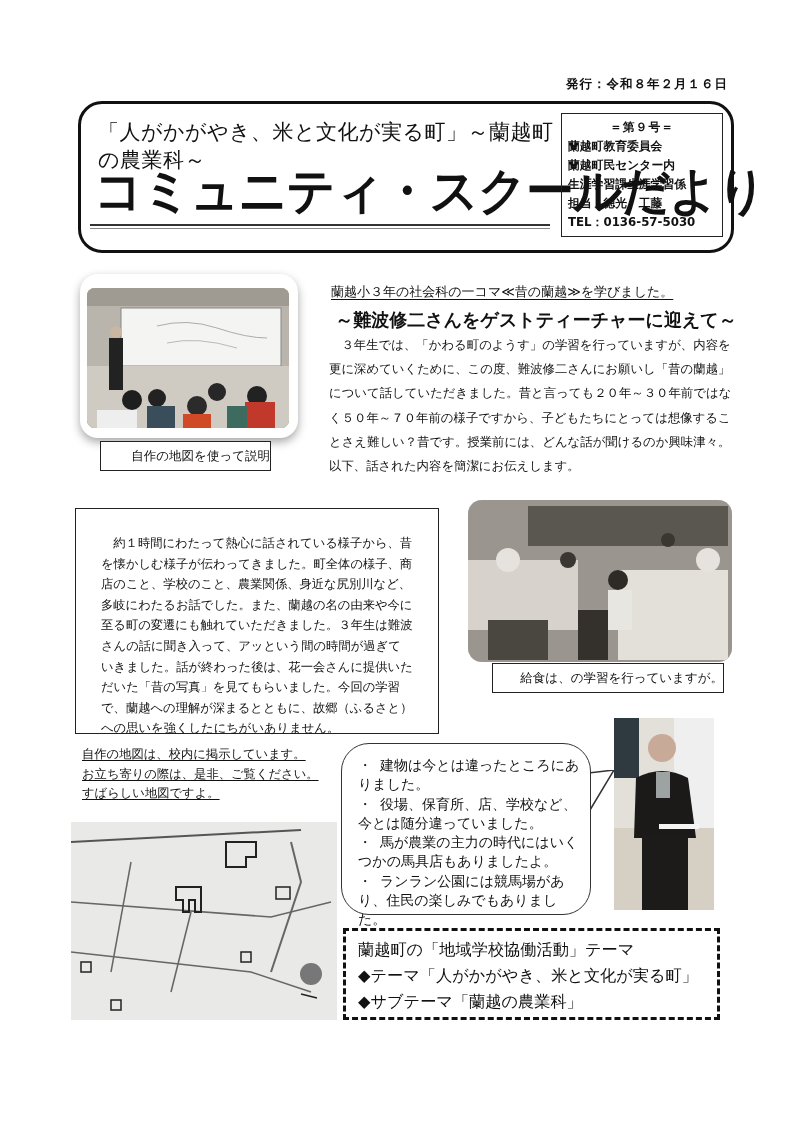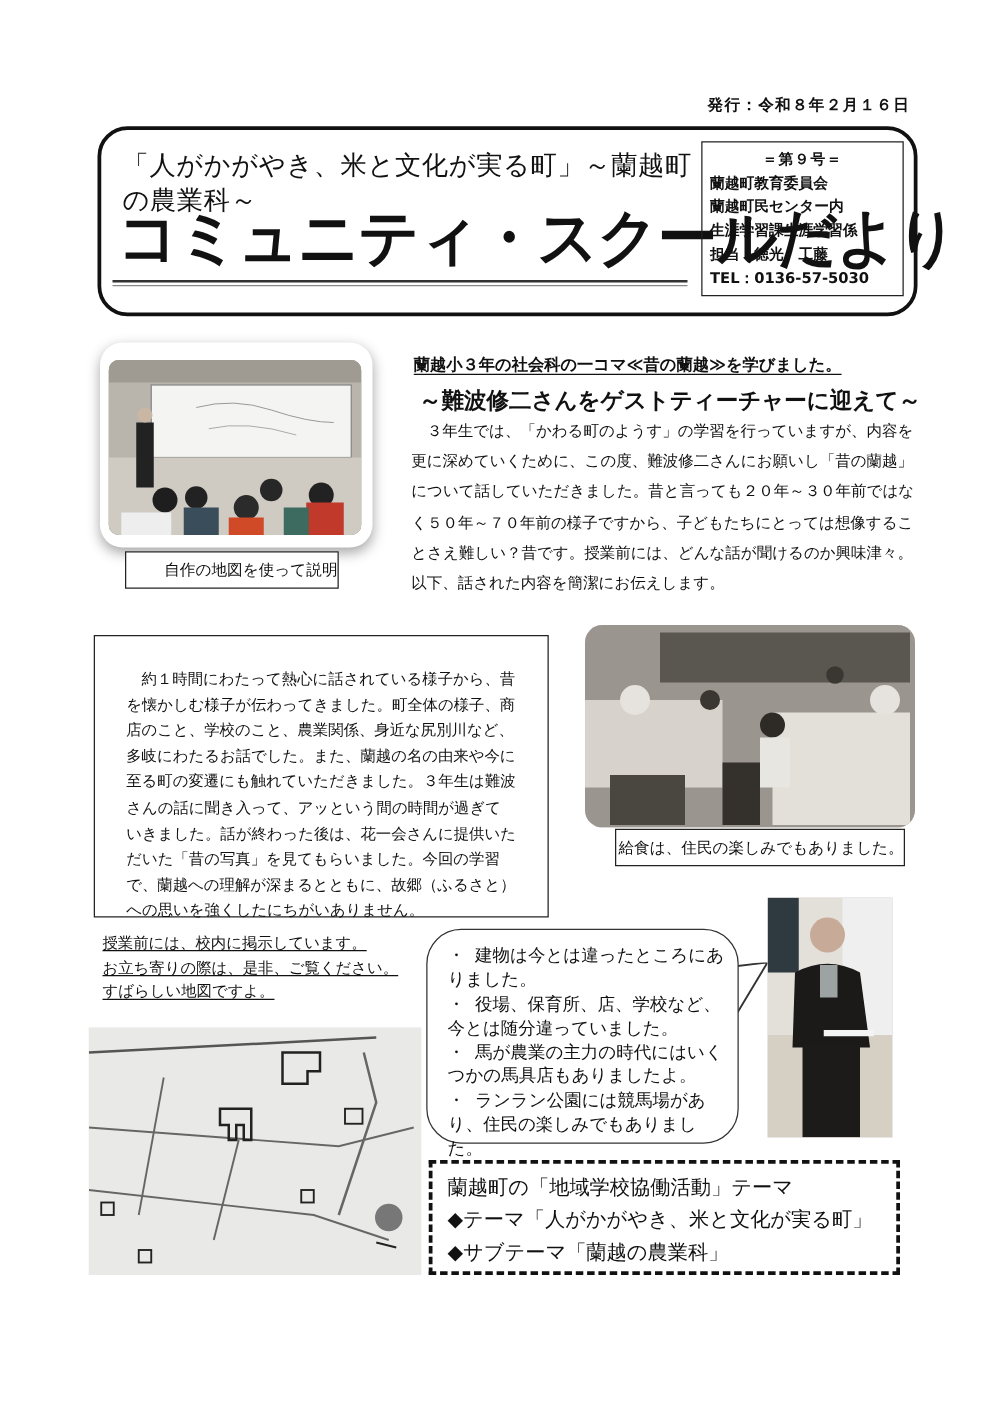--- a/index.html
+++ b/index.html
@@ -26,7 +26,7 @@
   .caption-box { border:1.5px solid #222; background:#fff; font-size:12.5px; text-align:right; box-sizing:border-box; }
   .cap1 { left:100px; top:441px; width:171px; height:30px; line-height:27px; }
 
-  .article-title { left:331px; top:283px; width:410px; font-size:13px; font-weight:bold; text-decoration:underline; text-underline-offset:3px; white-space:nowrap; }
+  .article-title { left:331px; top:283px; width:410px; font-size:13px; font-weight:normal; text-decoration:underline; text-underline-offset:3px; white-space:nowrap; }
   .article-sub { left:331px; top:308px; width:410px; font-size:18px; font-weight:bold; text-align:center; white-space:nowrap; }
   .article-body { left:329px; top:333px; width:412px; font-size:12.4px; line-height:24.2px; }
   .article-body p { margin:0; text-indent:1em; }

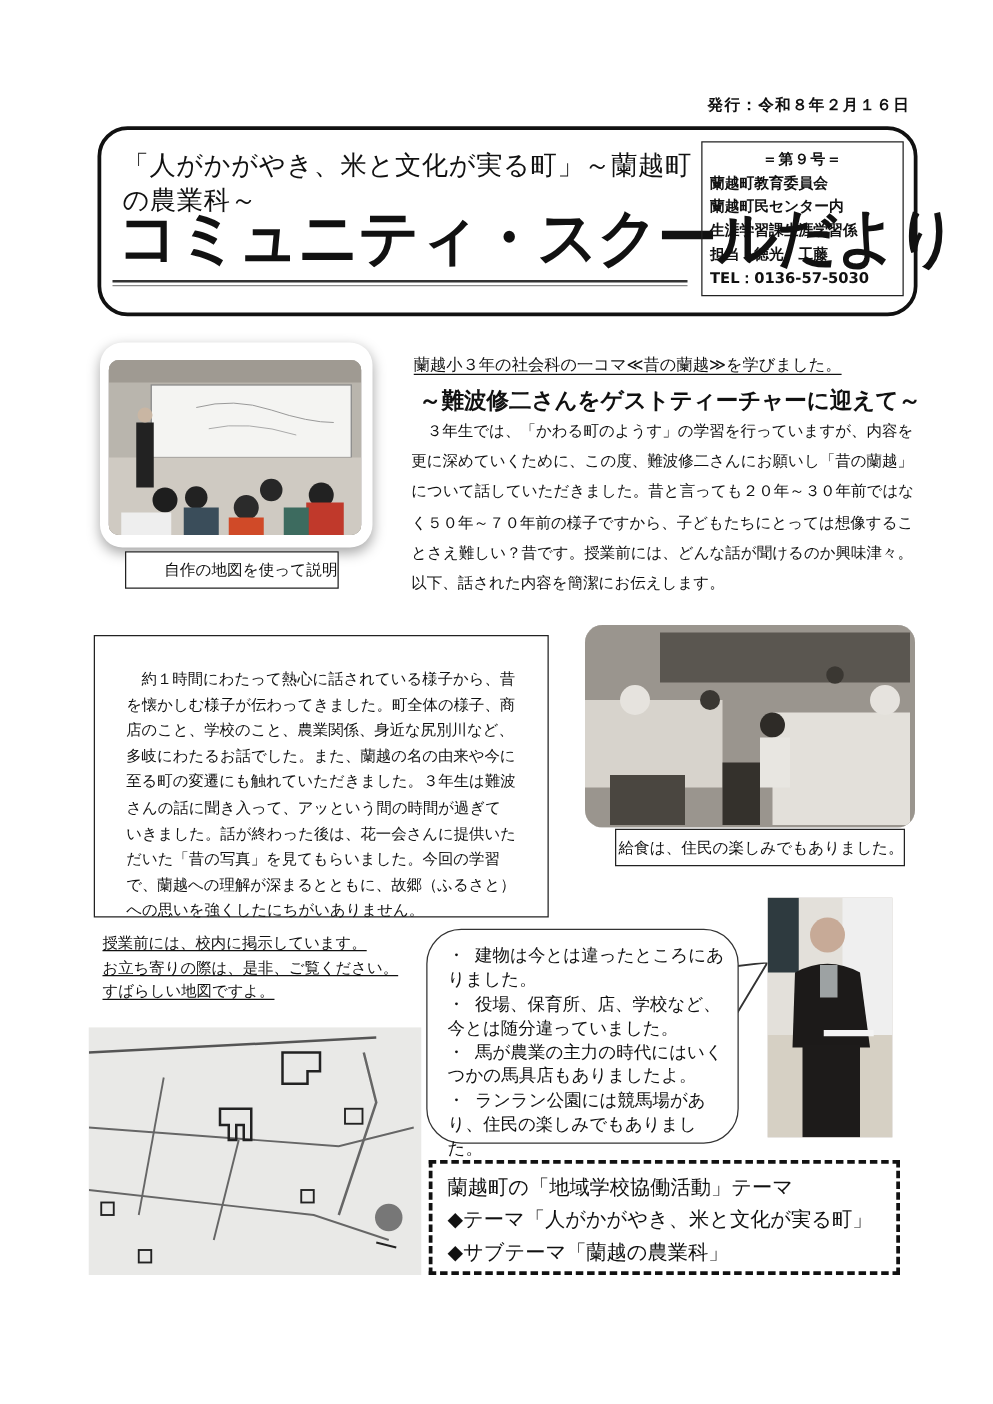--- a/index.html
+++ b/index.html
@@ -126,7 +126,7 @@
     <rect x="110" y="110" width="30" height="50" fill="#34312c"></rect>
   </svg>
 </div>
-<div class="abs caption-box cap2">給食は、住民の楽しみでもありました。</div>
+<div class="abs caption-box cap2">給食は、の学習を行っていますが。</div>
 
 <div class="abs map-note">
   <div>授業前には、校内に掲示しています。</div>

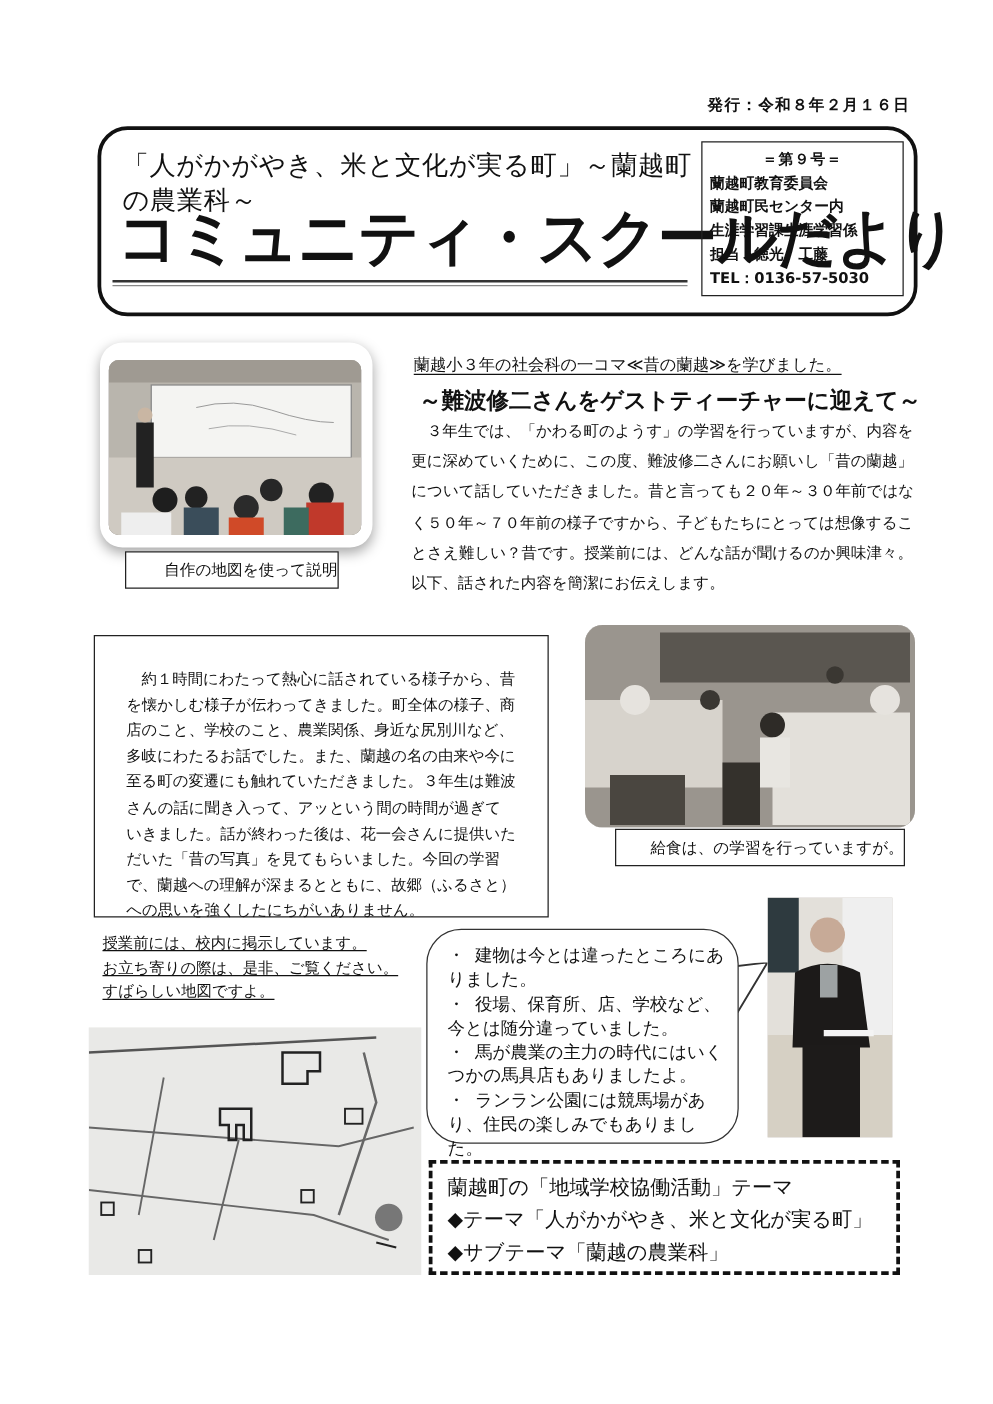--- a/index.html
+++ b/index.html
@@ -129,7 +129,7 @@
 <div class="abs caption-box cap2">給食は、の学習を行っていますが。</div>
 
 <div class="abs map-note">
-  <div>授業前には、校内に掲示しています。</div>
+  <div>自作の地図は、校内に掲示しています。</div>
   <div>お立ち寄りの際は、是非、ご覧ください。</div>
   <div>すばらしい地図ですよ。</div>
 </div>

